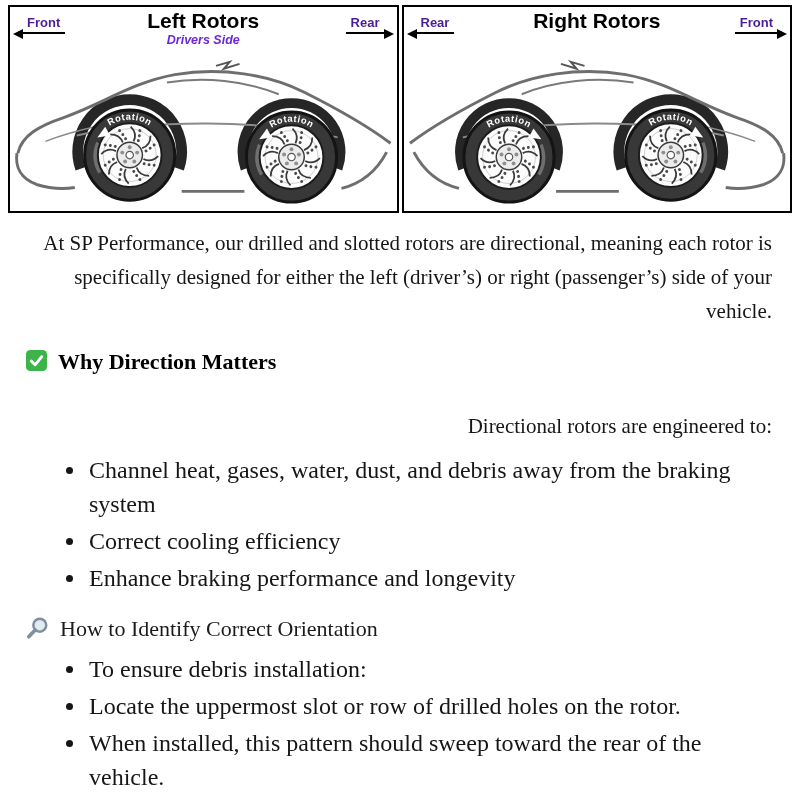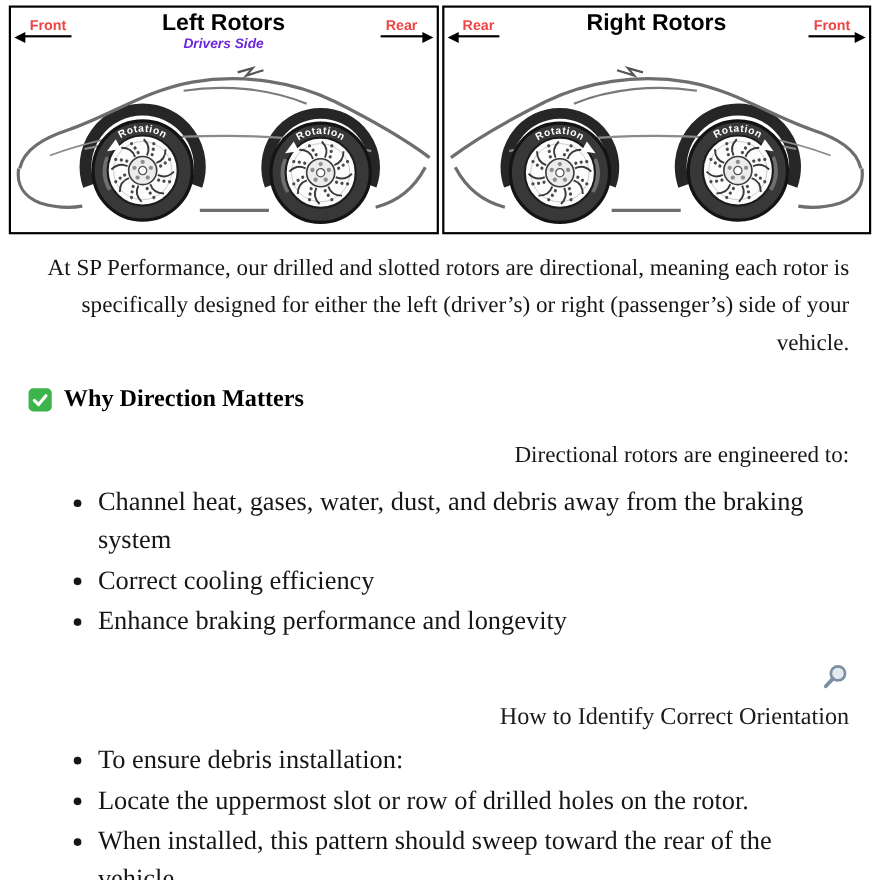--- a/index.html
+++ b/index.html
@@ -14,7 +14,7 @@
   .panel-subtitle { font-weight:bold; font-style:italic; font-size:12.5px; color:#6d28d9; }
 
   .dir { position:absolute; top:8px; font-family:"Liberation Sans",sans-serif; font-weight:bold;
-         font-size:13px; color:#ef4444; padding:0 5px 2px 5px; border-bottom:2.5px solid #000; }
+         font-size:13px; color:#4c1d95; padding:0 5px 2px 5px; border-bottom:2.5px solid #000; }
   .dir.pos-left { left:12px; }
   .dir.pos-right { right:12px; }
   .head { position:absolute; bottom:-7px; width:0; height:0;

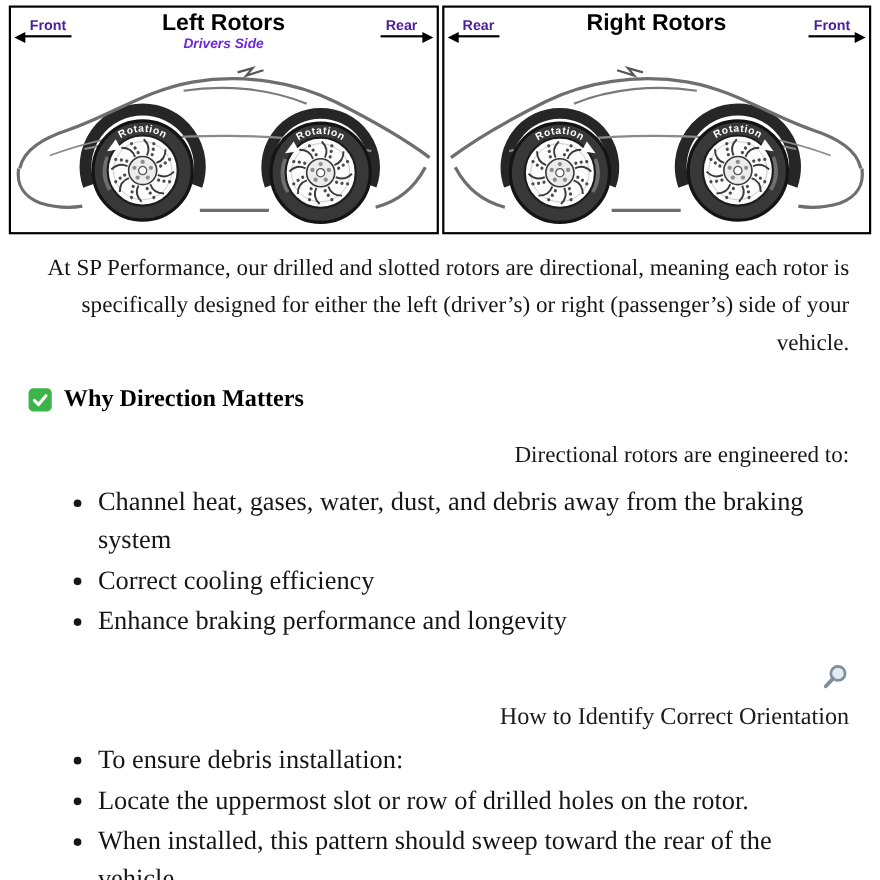--- a/index.html
+++ b/index.html
@@ -30,7 +30,7 @@
   .content { padding:13px 28px 0 25px; }
   .content p { font-size:21px; line-height:34px; max-width:748px;text-align:right; }
   .content p.lead { margin-top:21px; }
-  h2 { display:flex; align-items:flex-end; gap:10px; margin-top:21px;
+  h2 { display:flex; align-items:flex-start; gap:10px; margin-top:21px;
        font-size:22px; color:#000; font-weight:bold; }
   h2.light { font-weight:normal; color:#1b1b1b;flex-direction:column; }
   h2 .icon { display:inline-flex; flex:none; }

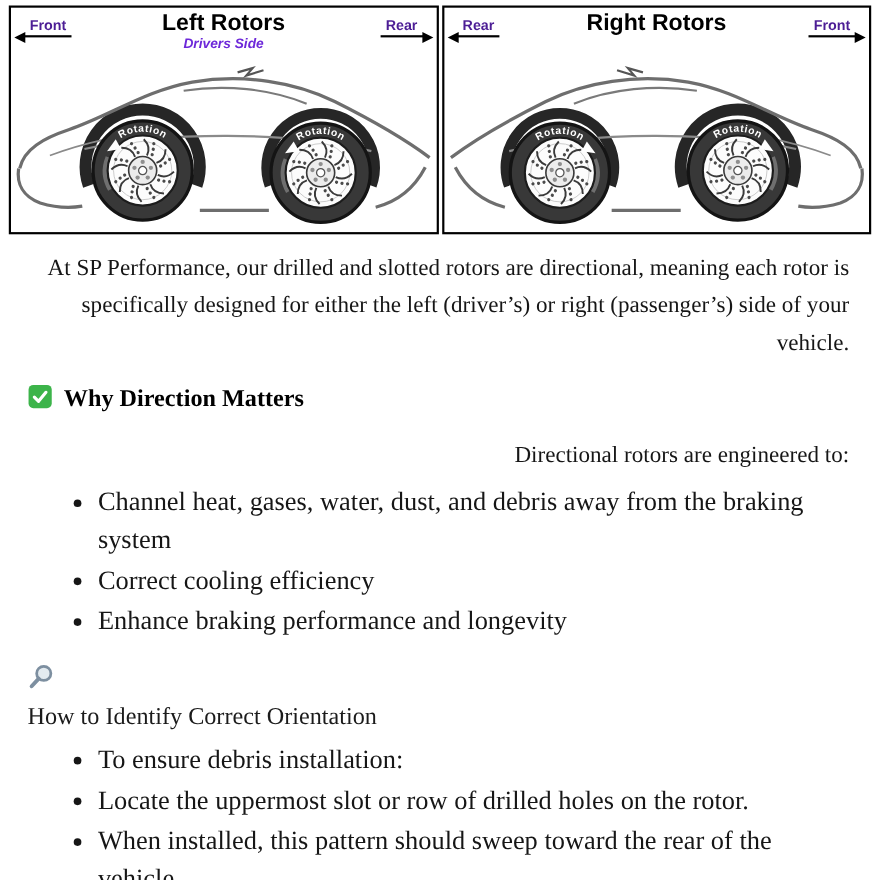--- a/index.html
+++ b/index.html
@@ -29,7 +29,7 @@
   
   .content { padding:13px 28px 0 25px; }
   .content p { font-size:21px; line-height:34px; max-width:748px;text-align:right; }
-  .content p.lead { margin-top:21px; }
+  .content p.lead { margin-top:34px; }
   h2 { display:flex; align-items:flex-start; gap:10px; margin-top:21px;
        font-size:22px; color:#000; font-weight:bold; }
   h2.light { font-weight:normal; color:#1b1b1b;flex-direction:column; }

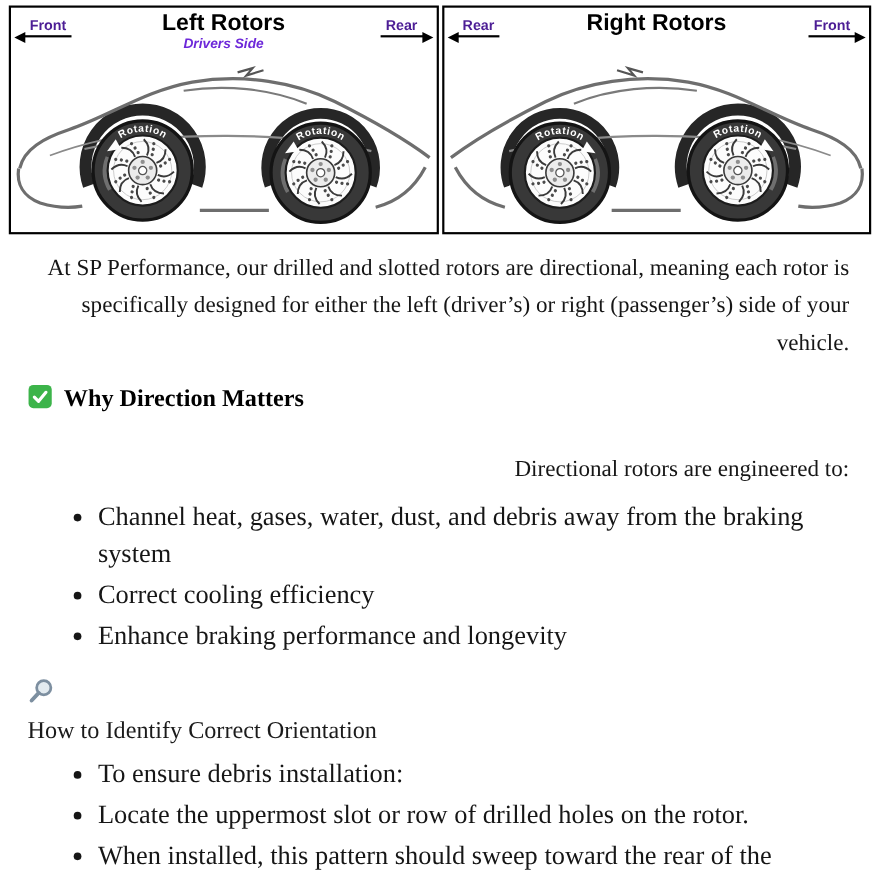--- a/index.html
+++ b/index.html
@@ -32,7 +32,7 @@
   .content p.lead { margin-top:34px; }
   h2 { display:flex; align-items:flex-start; gap:10px; margin-top:21px;
        font-size:22px; color:#000; font-weight:bold; }
-  h2.light { font-weight:normal; color:#1b1b1b;flex-direction:column; }
+  h2.light { font-weight:normal; color:#1b1b1b; }
   h2 .icon { display:inline-flex; flex:none; }
   ul { margin-top:10px; padding-left:62px; list-style:disc; }
   li { font-size:24px; line-height:34px; margin-bottom:3px; max-width:700px; padding-left:2px; }

